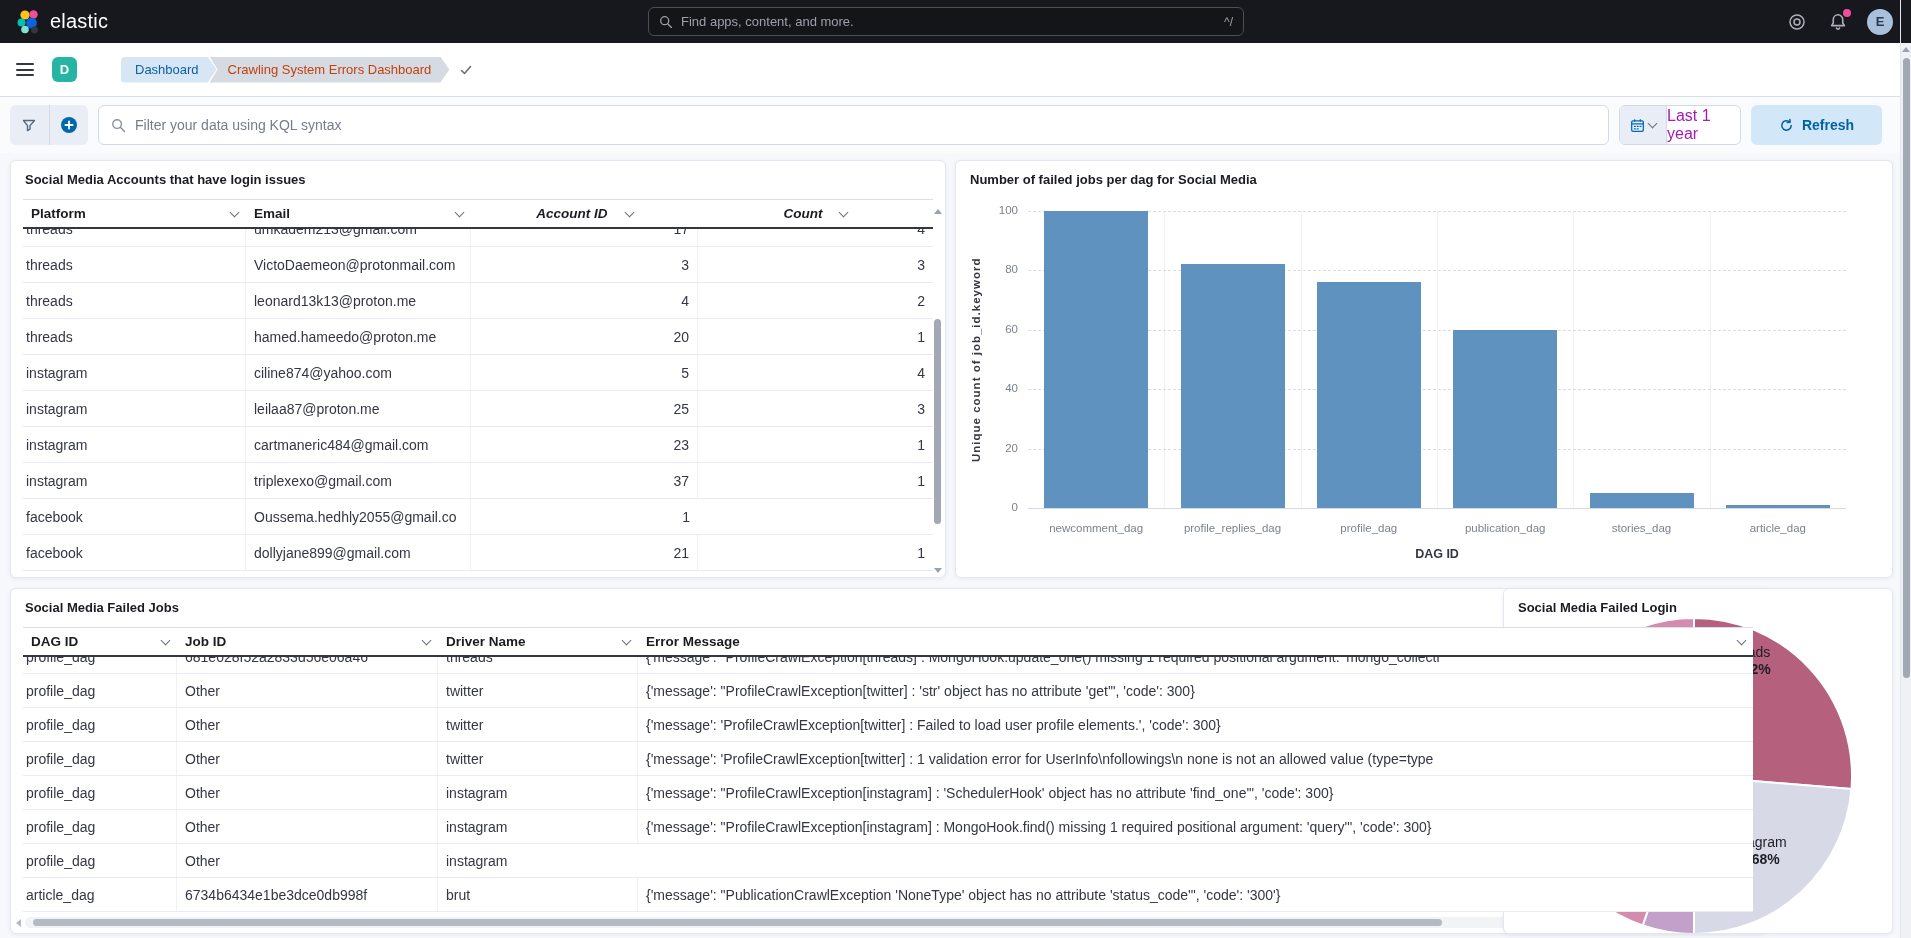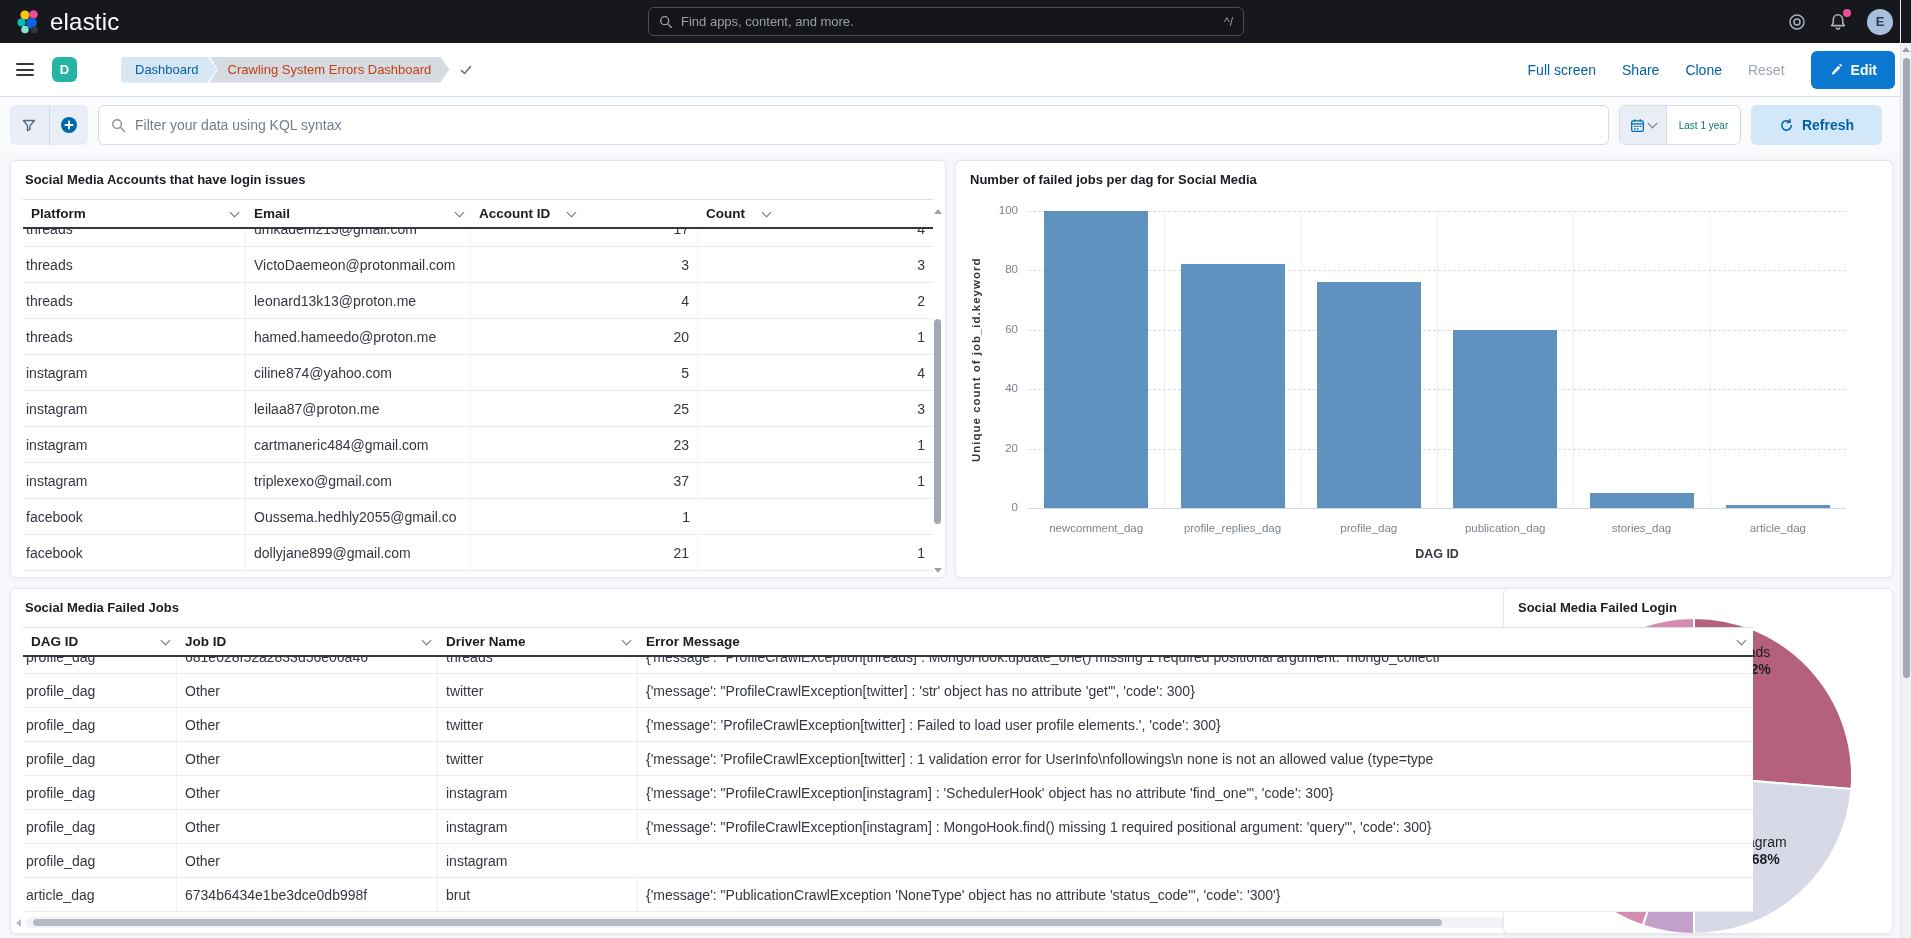--- a/index.html
+++ b/index.html
@@ -9,7 +9,7 @@
   
   .hdr { position:absolute; left:0; top:0; width:100%; height:43px; background:#17181D; display:flex; align-items:center; z-index:20; }
   .brand { display:flex; align-items:center; gap:9px; margin-left:16px; }
-  .brand-text { color:#fff; font-size:24px; letter-spacing:.2px; }
+  .brand-text { color:#fff; font-size:20px; letter-spacing:.2px; }
   .hdr-search { position:absolute; left:648px; top:7px; width:596px; height:29px; background:#141519; border:1px solid #4C4E55; border-radius:6px; display:flex; align-items:center; padding:0 10px; gap:8px; }
   .hdr-search input { flex:1; background:transparent; border:none; outline:none; color:#E6E8EC; font-size:13px; font-family:inherit; }
   .hdr-search input::placeholder { color:#9AA0AA; }

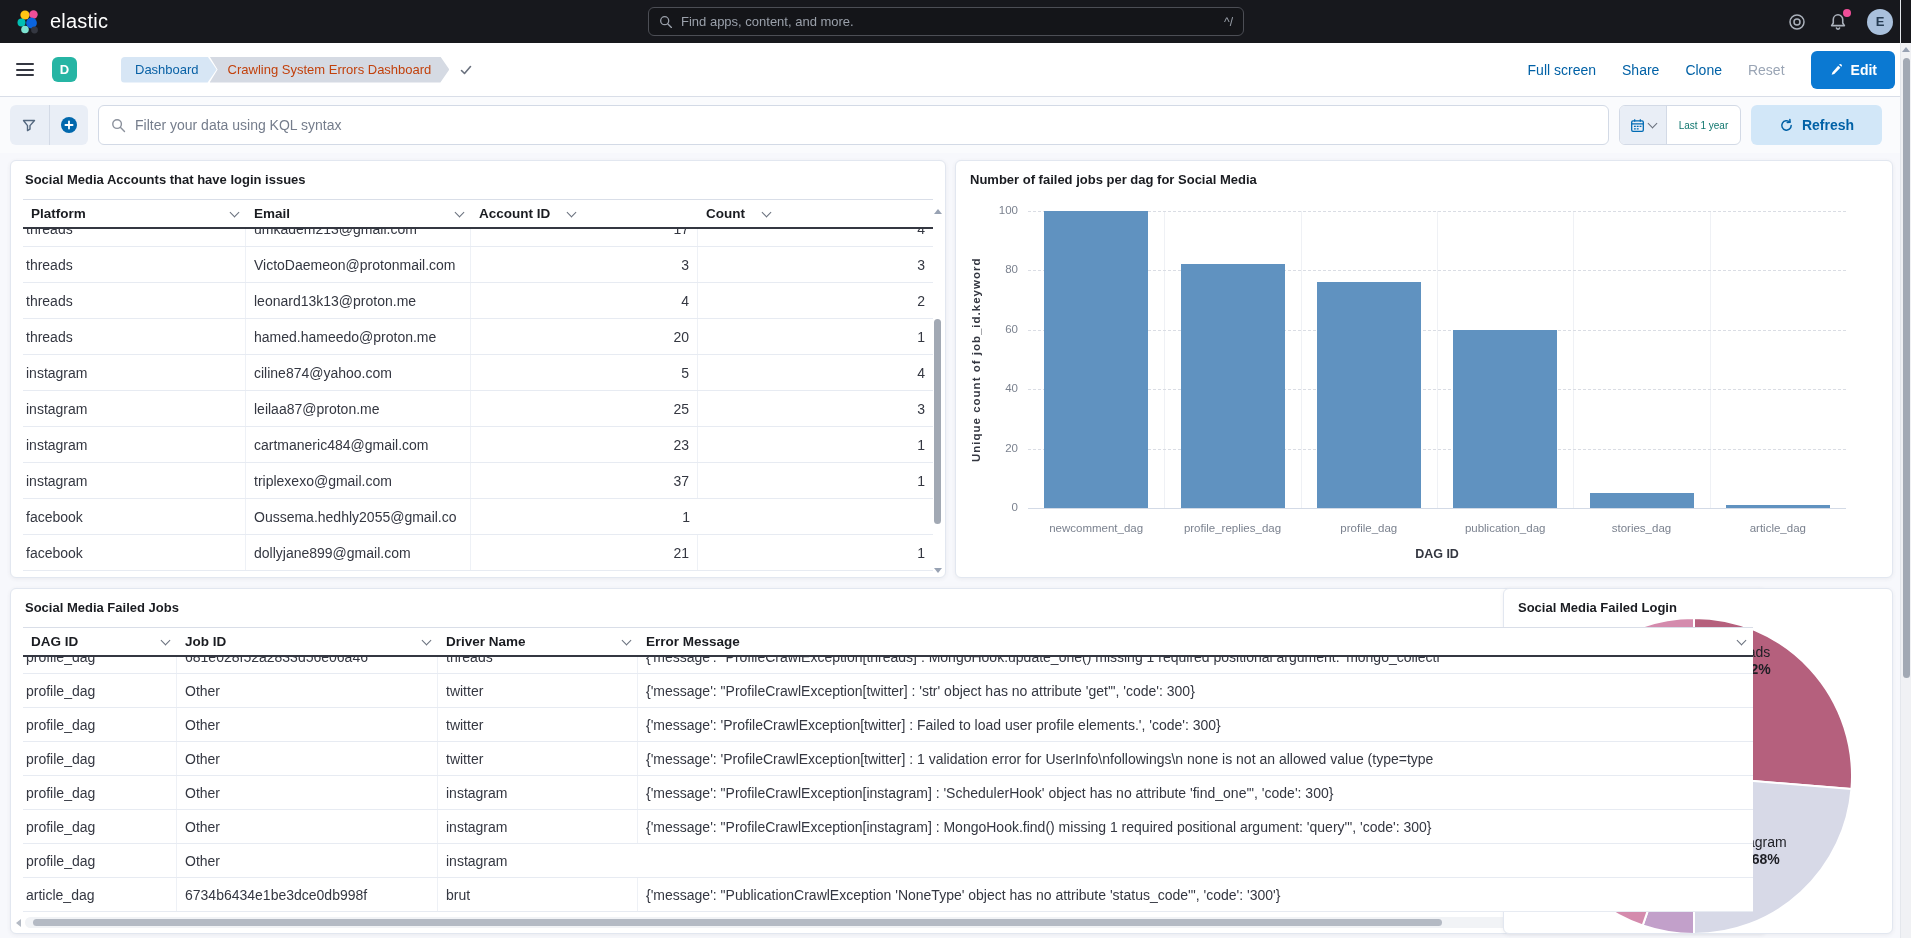--- a/index.html
+++ b/index.html
@@ -158,18 +158,6 @@
         <polyline points="2.5,7.5 5.5,10.5 11.5,3.5" fill="none" stroke="#69707D" stroke-width="1.6" stroke-linecap="round" stroke-linejoin="round"></polyline>
       </svg>
   </span>
-  <div class="tb-actions">
-    <span class="tb-link">Full screen</span>
-    <span class="tb-link">Share</span>
-    <span class="tb-link">Clone</span>
-    <span class="tb-link disabled">Reset</span>
-    <button class="btn-edit">
-      <svg width="14" height="14" viewBox="0 0 16 16">
-        <path d="M12.6 1.2a1.9 1.9 0 0 1 2.2 2.2l-.5 1L11.4 2l1.2-.8zM10.5 3l2.5 2.5L6 12.5 3 13.5 4 10.5 10.5 3z" fill="#fff"></path>
-      </svg>
-      <span>Edit</span>
-    </button>
-  </div>
 </div>
 
 <div class="fb">

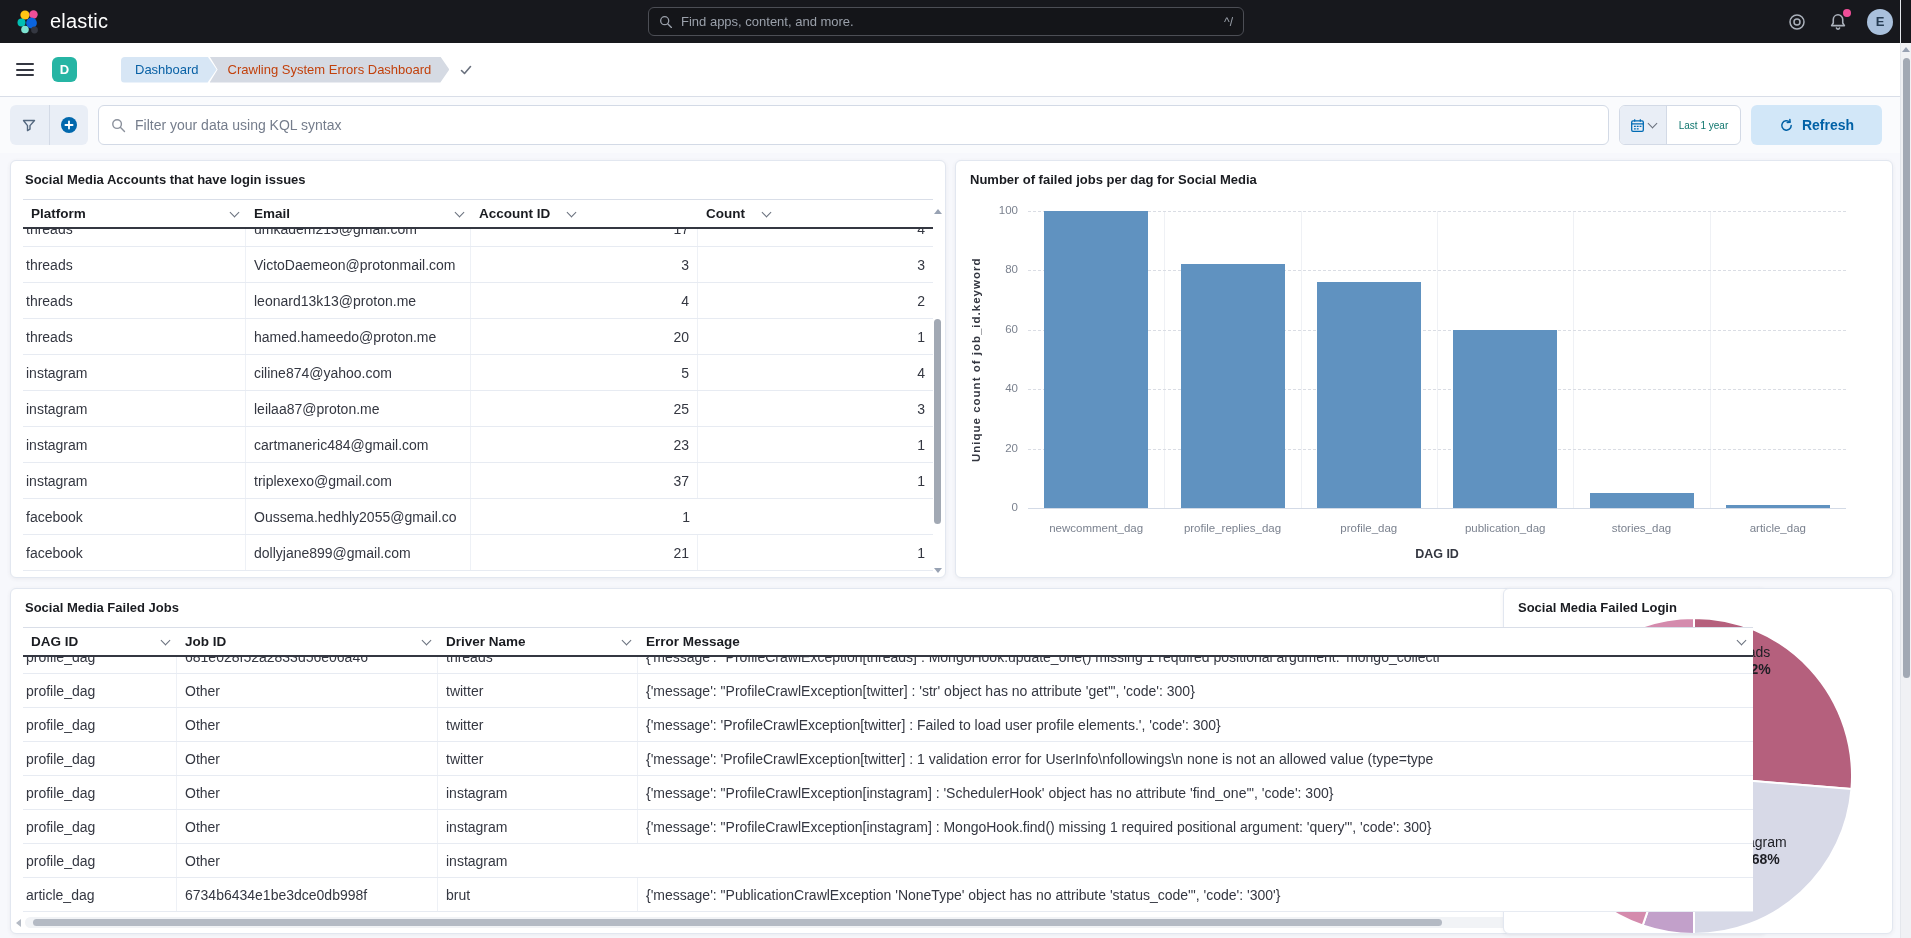--- a/index.html
+++ b/index.html
@@ -44,7 +44,7 @@
   .kql input::placeholder { color:#757D8C; }
   .datepicker { width:122px; height:40px; border:1px solid #D3DAE6; border-radius:6px; background:#fff; display:flex; overflow:hidden; }
   .dp-ico { width:47px; background:#E9EEF6; border-right:1px solid #D3DAE6; display:flex; align-items:center; justify-content:center; gap:4px; cursor:pointer; }
-  .dp-text { flex:1; display:flex; align-items:center; justify-content:center; font-size:10px; color:#0f766e; cursor:pointer; }
+  .dp-text { flex:1; display:flex; align-items:center; justify-content:center; font-size:16px; color:#a21caf; cursor:pointer; }
   .btn-refresh { width:131px; height:40px; margin-right:19px; background:#D2E7F8; border:none; border-radius:6px; color:#0061A6; font-size:14px; font-weight:bold; font-family:inherit; display:flex; align-items:center; justify-content:center; gap:8px; cursor:pointer; }
 
   

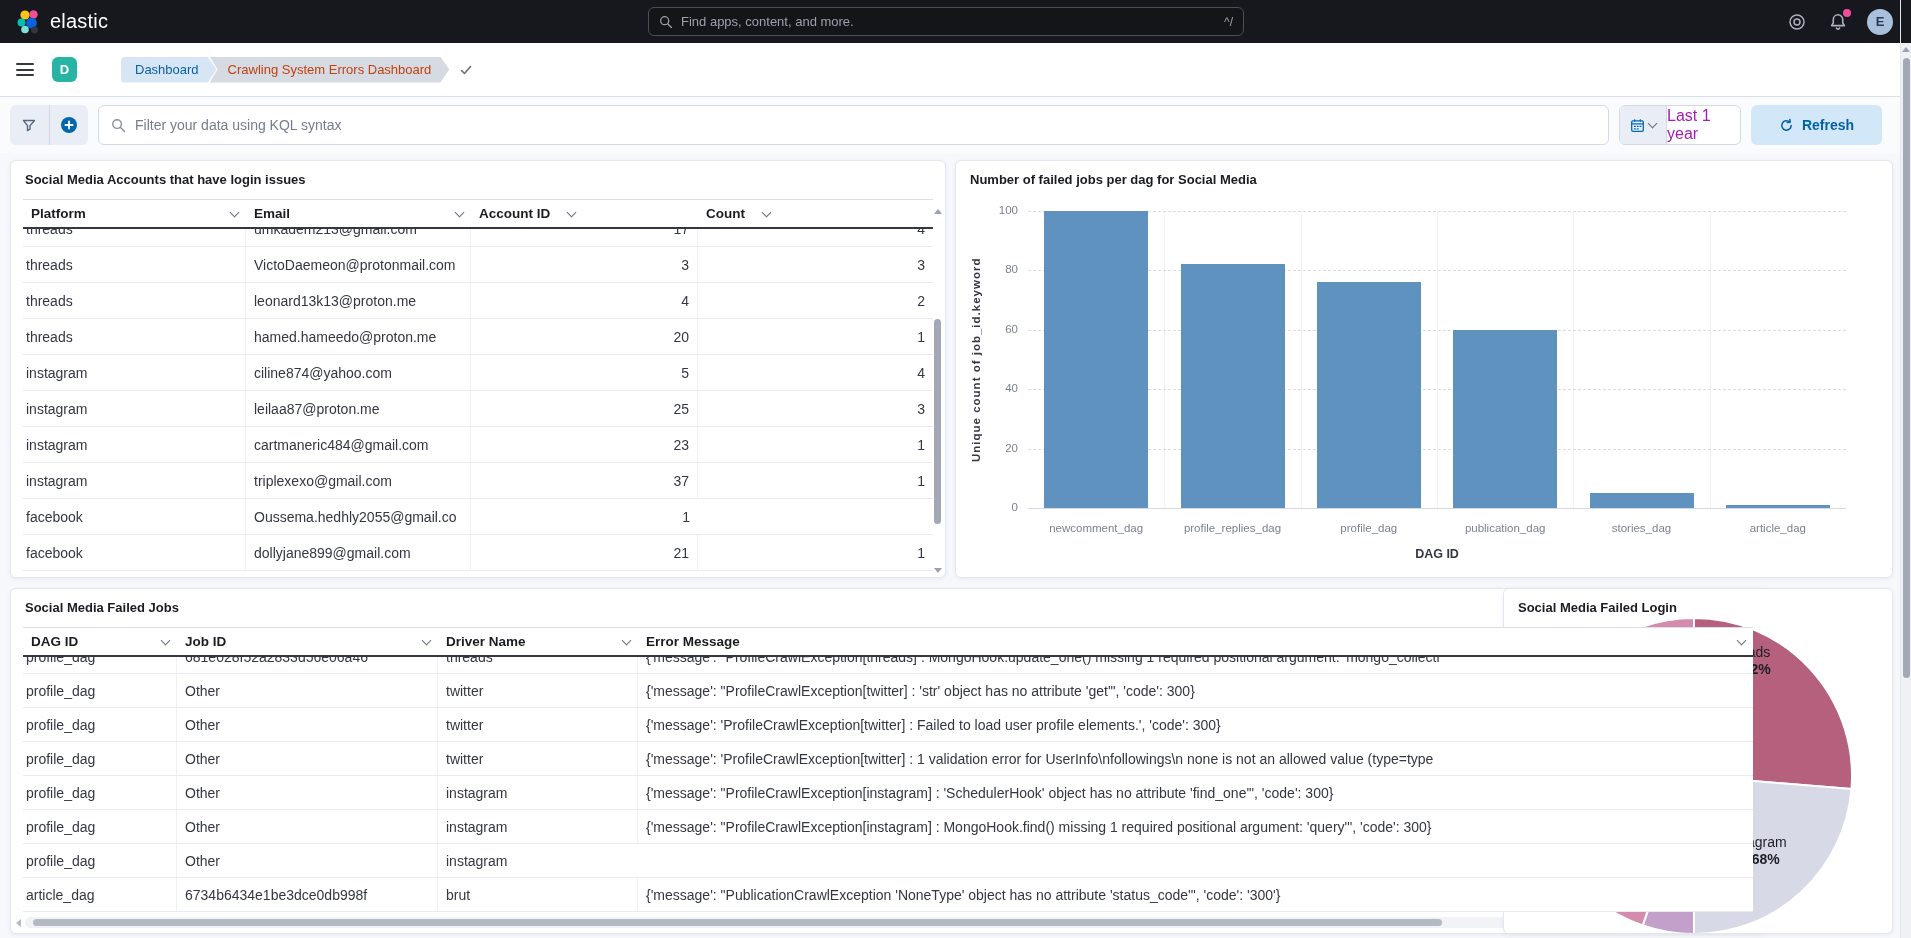--- a/index.html
+++ b/index.html
@@ -59,7 +59,7 @@
   .tablewrap { position:absolute; left:0; right:0; top:38px; }
   .thead { display:grid; height:30px; align-items:center; margin:0 12px; border-top:1px solid #D9DEE8; border-bottom:2px solid #343741; background:#fff; position:relative; z-index:2; }
   .hcell { display:flex; align-items:center; justify-content:space-between; padding:0 8px; font-size:13.5px; font-weight:bold; color:#1A1C21; cursor:pointer; }
-  .hcell.num { justify-content:flex-start; gap:18px; }
+  .hcell.num { justify-content:center; gap:18px;font-style:italic; }
   .hcell .lbl { white-space:nowrap; }
   .chev { width:7px; height:7px; border-right:1.5px solid #69707D; border-bottom:1.5px solid #69707D; transform:rotate(45deg); margin-top:-3px; flex:none; }
   .tbody { overflow:hidden; margin:0 12px; position:relative; z-index:1; }

